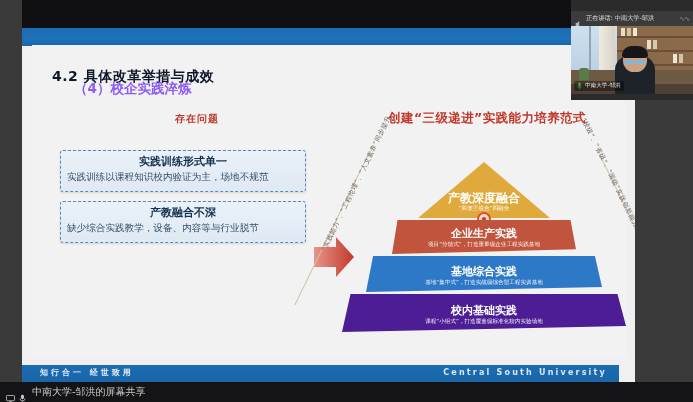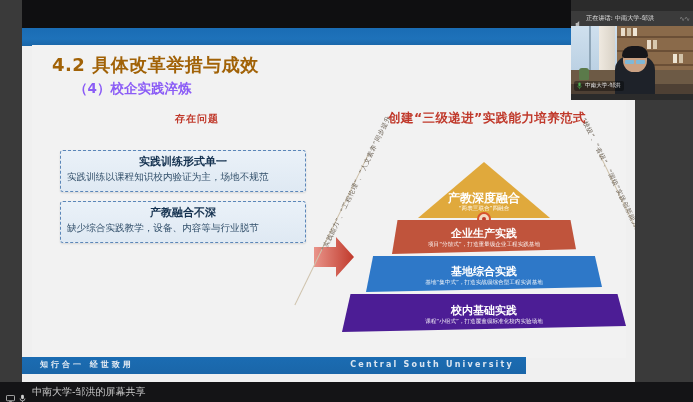--- a/index.html
+++ b/index.html
@@ -29,7 +29,7 @@
   .logo svg{display:block}
 
   
-  .title-main{position:absolute;left:30px;top:25px;font-size:18px;font-weight:bold;color:#a16207;
+  .title-main{position:absolute;left:30px;top:40px;font-size:14px;font-weight:bold;color:#0f172a;
      letter-spacing:.5px;}
   .title-sub{position:absolute;left:52px;top:52px;font-size:13.5px;font-weight:bold;color:#8b5cf6;}
 

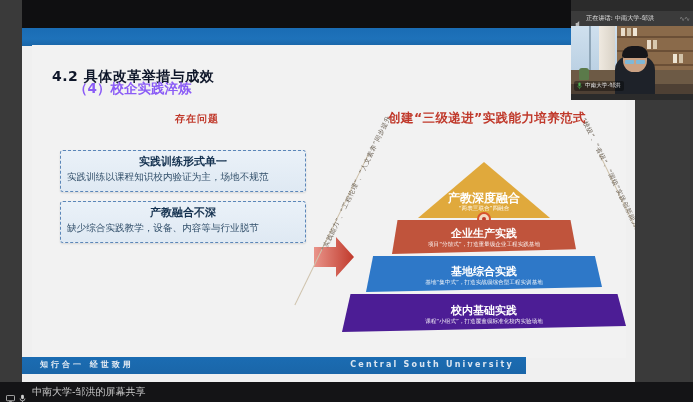--- a/index.html
+++ b/index.html
@@ -83,7 +83,7 @@
   .dl-r{right:28px;top:18px;width:1px;height:168px;transform:rotate(-26deg);transform-origin:top center;}
 
   
-  .footer{position:absolute;left:0;bottom:8px;width:504px;height:17px;
+  .footer{position:absolute;left:0;bottom:0;width:597px;height:17px;
      background:linear-gradient(180deg,#1b6cb2 0%,#1a66a9 100%);margin-top:20px;}
   .f-left{position:absolute;left:18px;top:2px;font-size:8px;color:#e8eef5;letter-spacing:3px;font-weight:bold;}
   .f-right{position:absolute;right:12px;top:2.5px;font-size:8px;color:#dbe6f1;letter-spacing:2.2px;font-weight:bold;}

